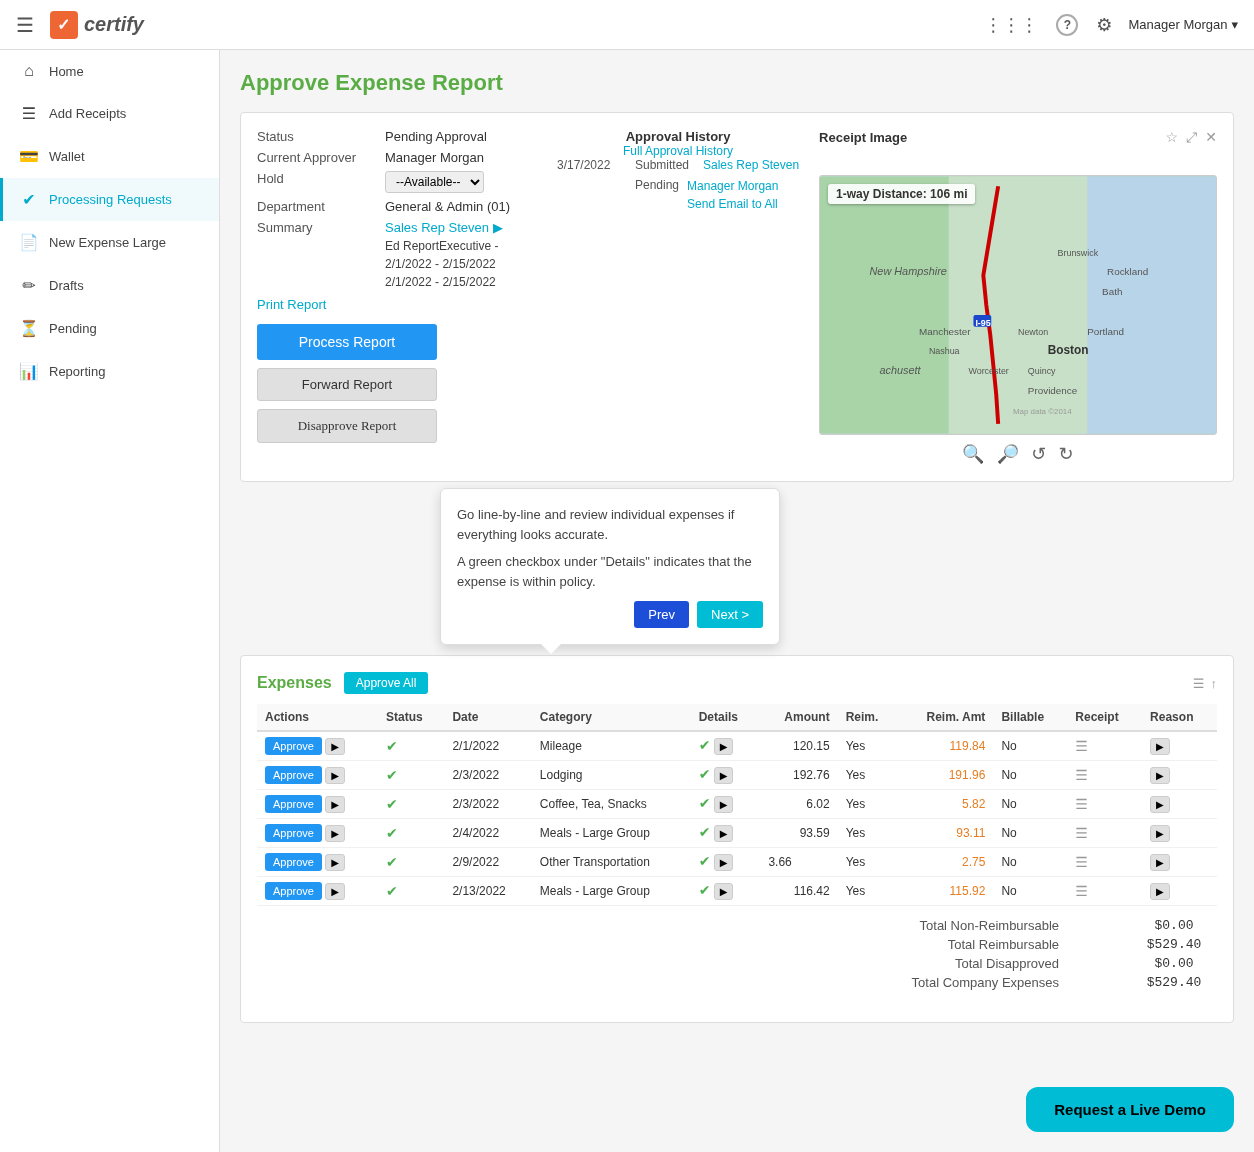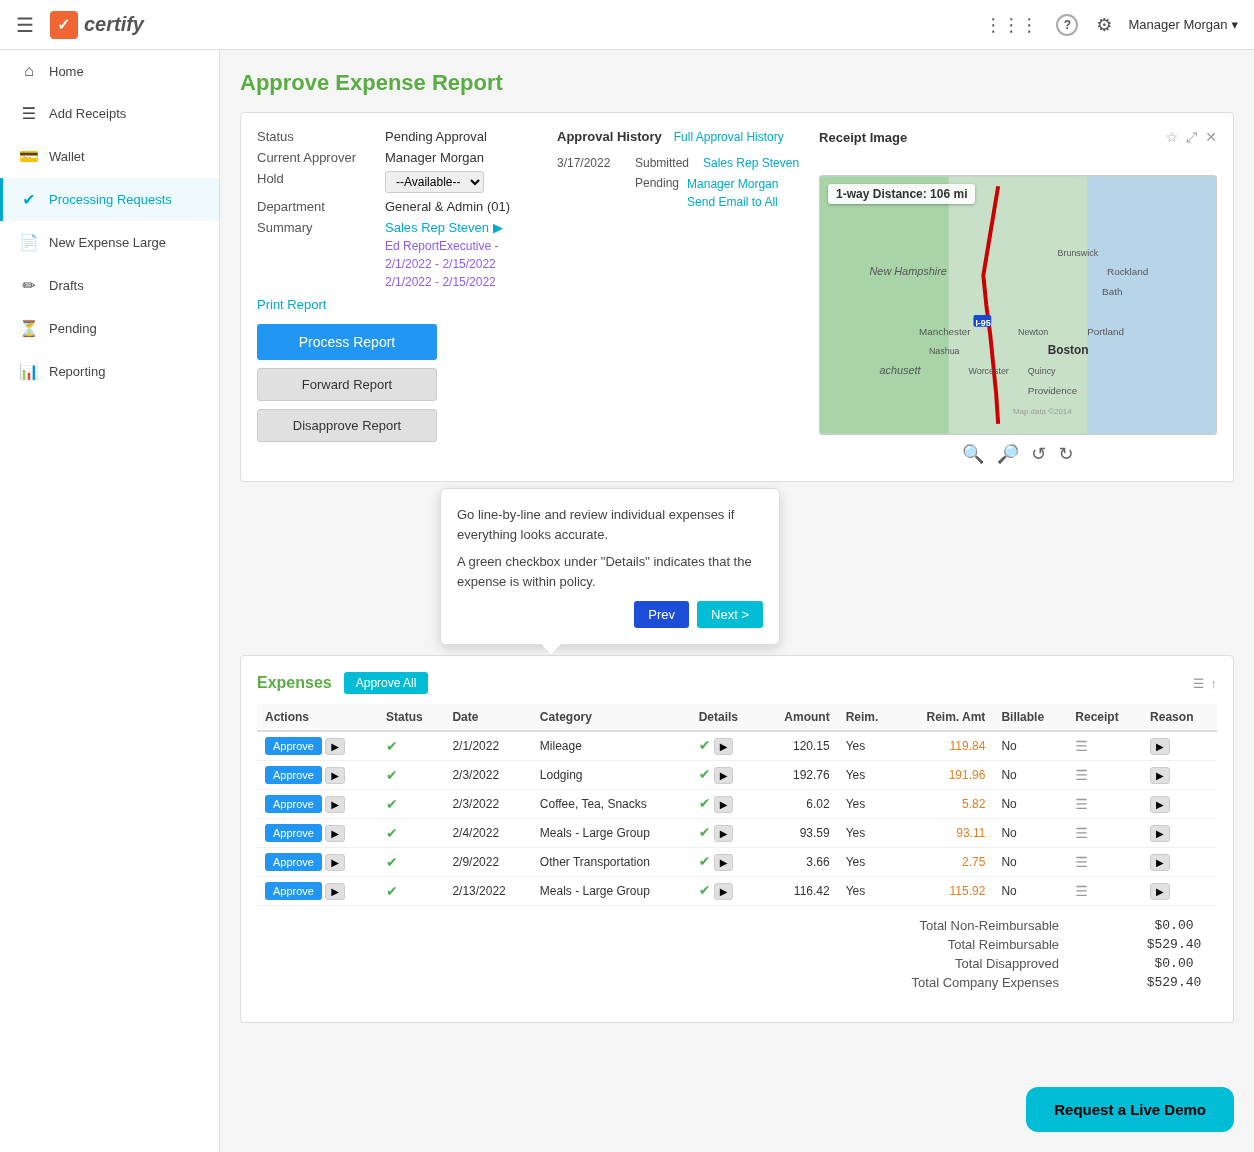--- a/index.html
+++ b/index.html
@@ -62,7 +62,7 @@
 
     
     .approval-section { min-width: 200px; }
-    .approval-header { display: flex; align-items: center; gap: 12px; margin-bottom: 12px; }
+    .approval-header { display: flex; align-items: center; margin-bottom: 0; flex-direction: column; }
     .approval-title { font-weight: bold; color: #333; }
     .approval-full-link { color: #00aacc; font-size: 12px; cursor: pointer; }
     .approval-row { display: flex; gap: 8px; margin-bottom: 6px; align-items: flex-start; }

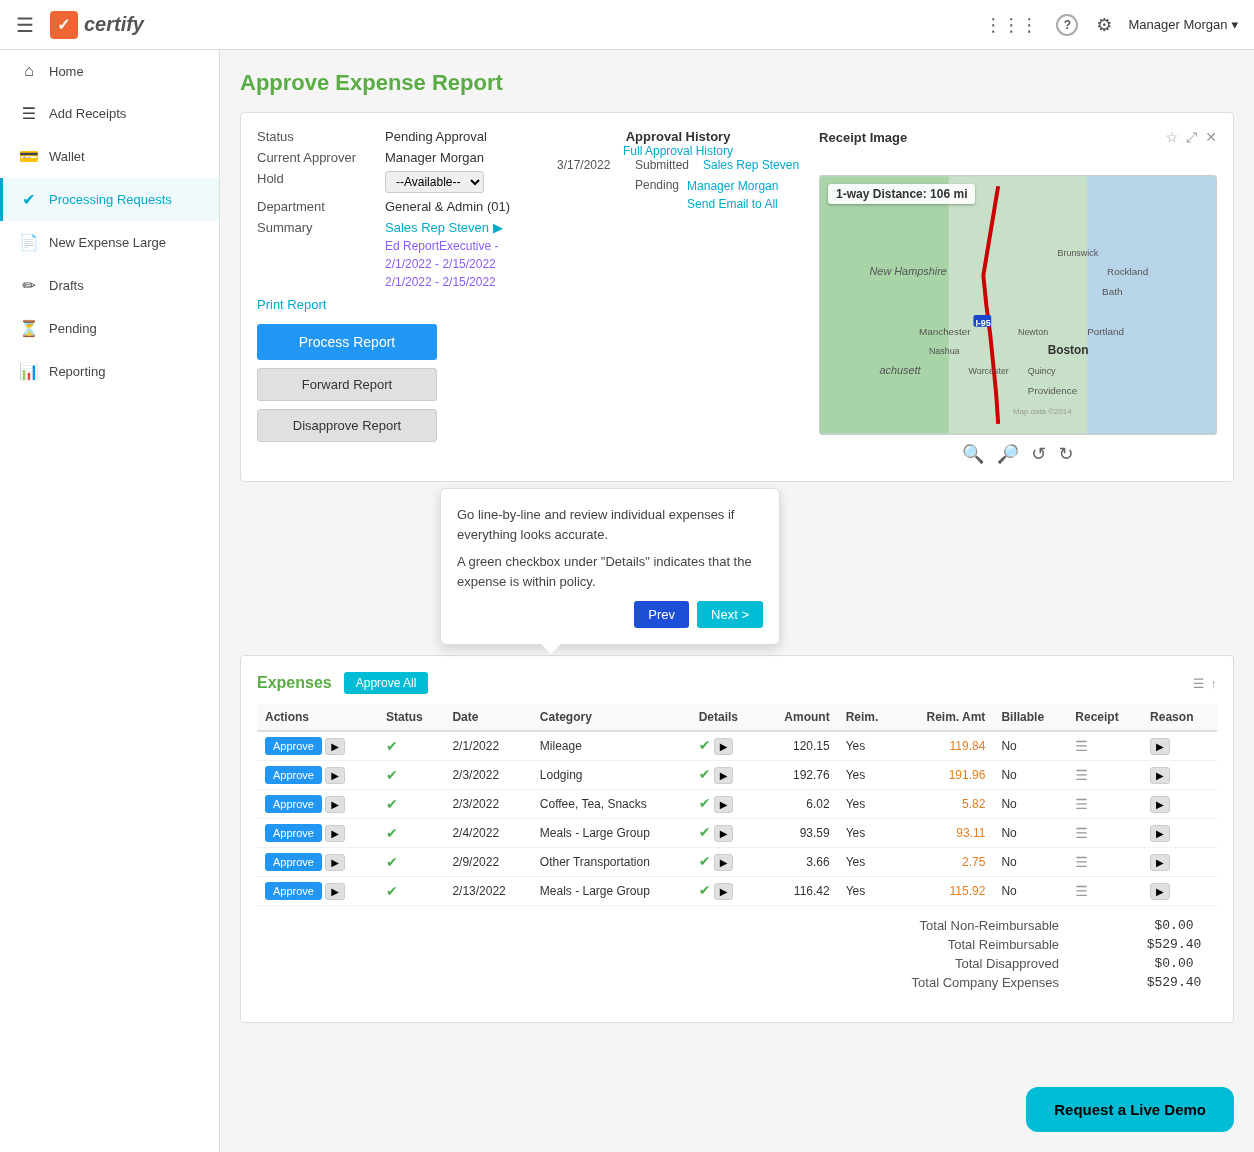--- a/index.html
+++ b/index.html
@@ -52,7 +52,7 @@
     select.hold-select { border: 1px solid #ccc; border-radius: 3px; padding: 2px 6px; font-size: 12px; }
 
     .summary-link { color: #00aacc; cursor: pointer; display: inline-flex; align-items: center; gap: 4px; }
-    .summary-detail { font-size: 12px; color: #8b5cf6; margin-top: 4px; }
+    .summary-detail { font-size: 12px; color: #404040; margin-top: 4px; }
 
     .print-link { color: #00aacc; cursor: pointer; font-size: 13px; margin-top: 8px; display: block; }
 

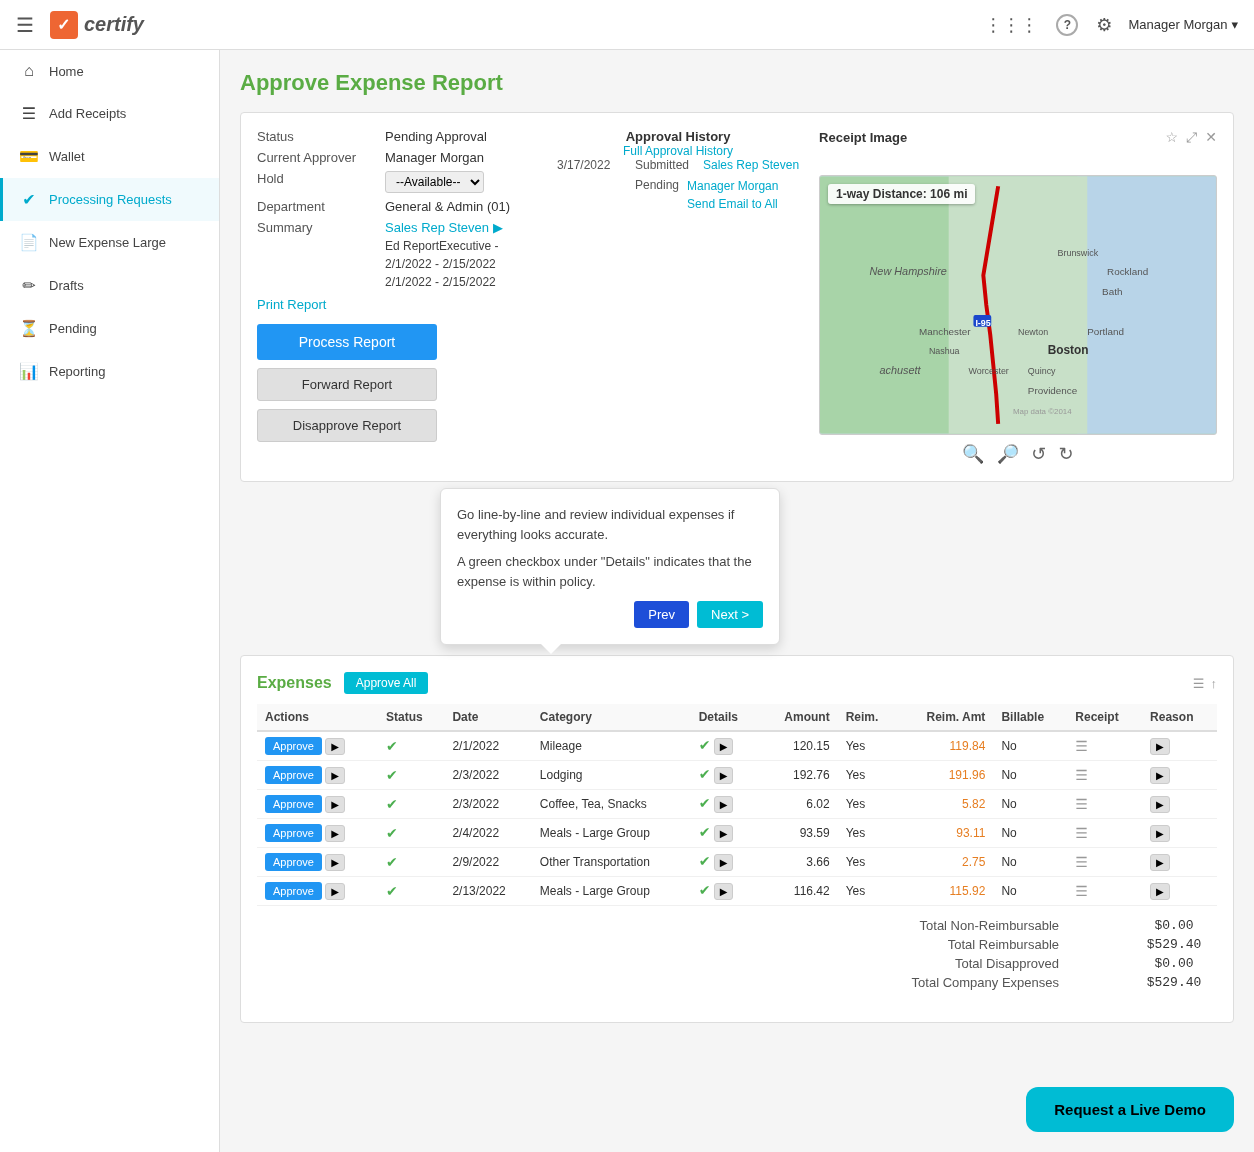--- a/index.html
+++ b/index.html
@@ -58,7 +58,7 @@
 
     .btn-process { background: #2196F3; color: white; border: none; border-radius: 3px; padding: 10px 24px; font-size: 14px; cursor: pointer; margin-top: 12px; display: block; width: 180px; }
     .btn-forward { background: #e0e0e0; color: #333; border: 1px solid #ccc; border-radius: 3px; padding: 8px 24px; font-size: 13px; cursor: pointer; margin-top: 8px; display: block; width: 180px; }
-    .btn-disapprove { background: #e0e0e0; color: #333; border: 1px solid #ccc; border-radius: 3px; padding: 8px 24px; font-size: 13px; cursor: pointer; margin-top: 8px; display: block; width: 180px; }
+    .btn-disapprove { background: #e0e0e0; color: #333; border: 1px solid #ccc; border-radius: 3px; padding: 8px 24px; font-size: 13px; cursor: pointer; margin-top: 8px; display: block; width: 180px; font-family: Liberation Serif, serif; }
 
     
     .approval-section { min-width: 200px; }

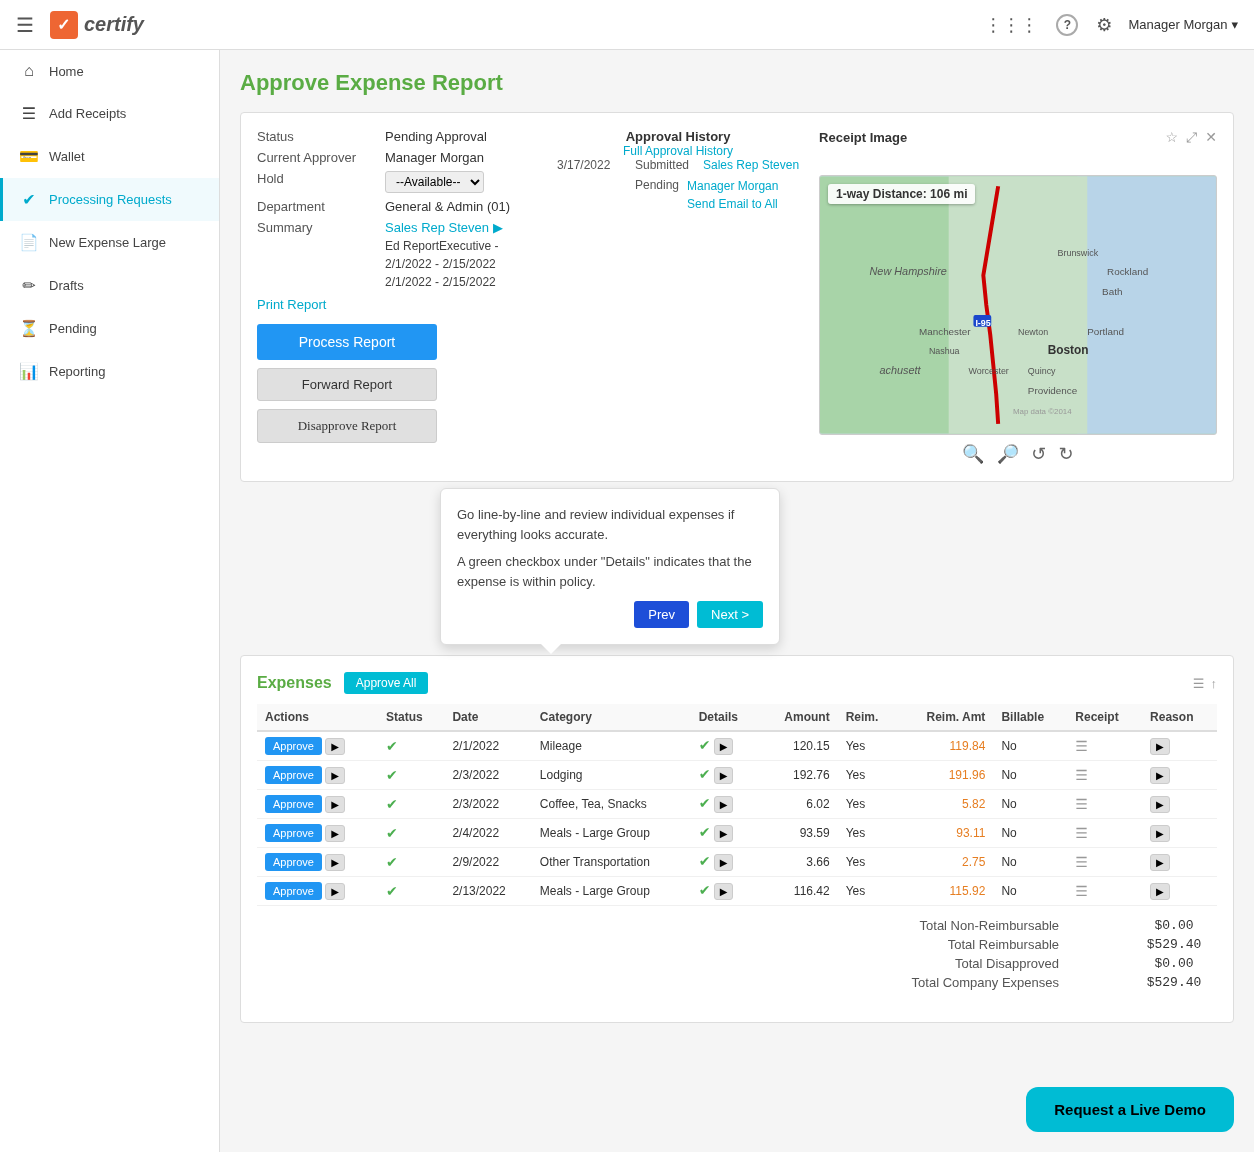--- a/index.html
+++ b/index.html
@@ -438,7 +438,7 @@
       <span class="check-green">✔</span>
       <button class="arrow-btn">▶</button>
     </td>
-    <td style="text-align:right;">3.66</td>
+    <td style="text-align:left;">3.66</td>
     <td>Yes</td>
     <td style="text-align:right;"><span class="amount-orange">2.75</span></td>
     <td>No</td>

